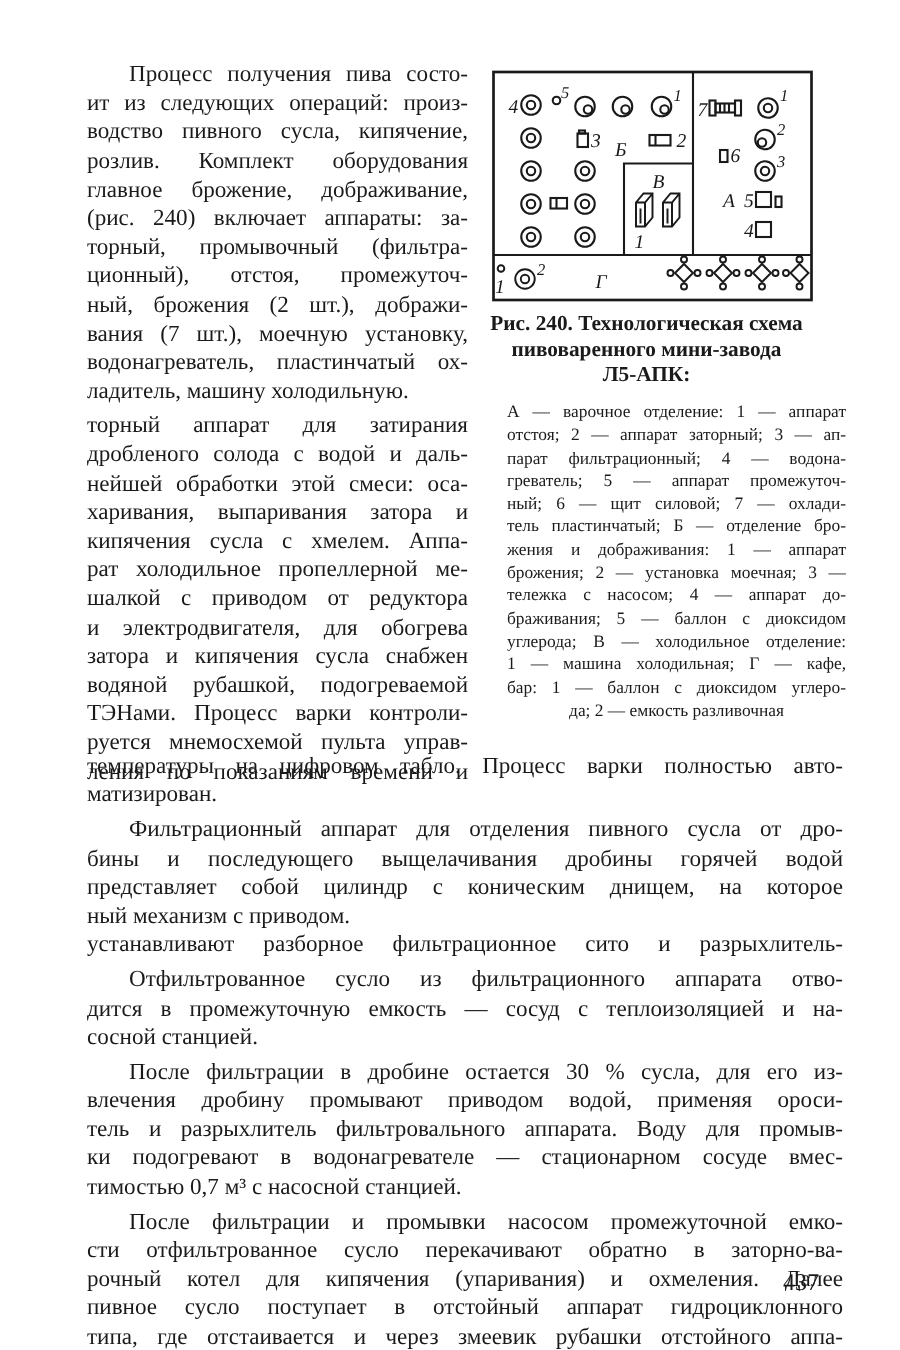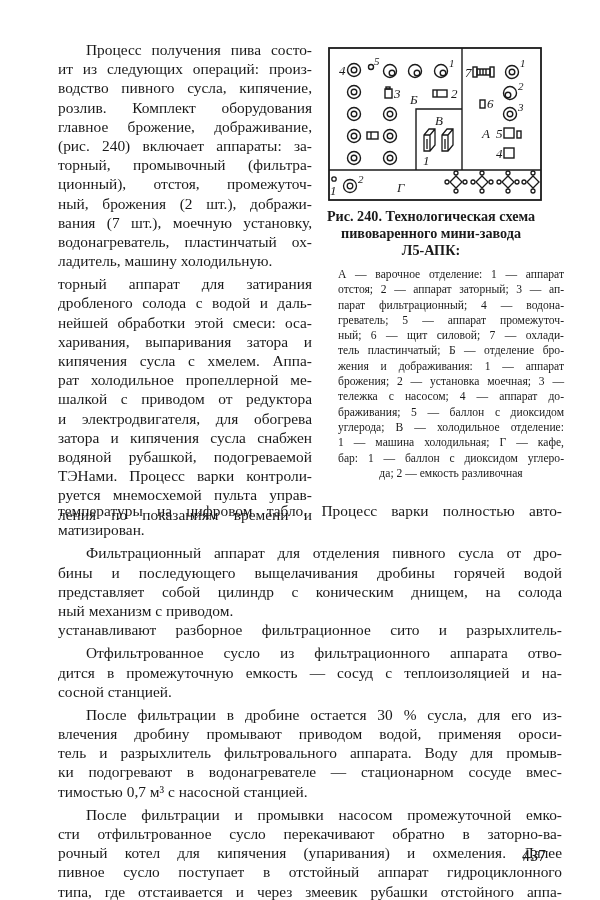--- a/index.html
+++ b/index.html
@@ -211,7 +211,7 @@
   <div>
     <span class="ln ind">Фильтрационный аппарат для отделения пивного сусла от дро-</span>
     <span class="ln">бины и последующего выщелачивания дробины горячей водой</span>
-    <span class="ln">представляет собой цилиндр с коническим днищем, на солода</span>
+    <span class="ln">представляет собой цилиндр с коническим днищем, на которое</span>
     <span class="ln last">ный механизм с приводом.</span>
     <span class="ln">устанавливают разборное фильтрационное сито и разрыхлитель-</span>
   </div>

